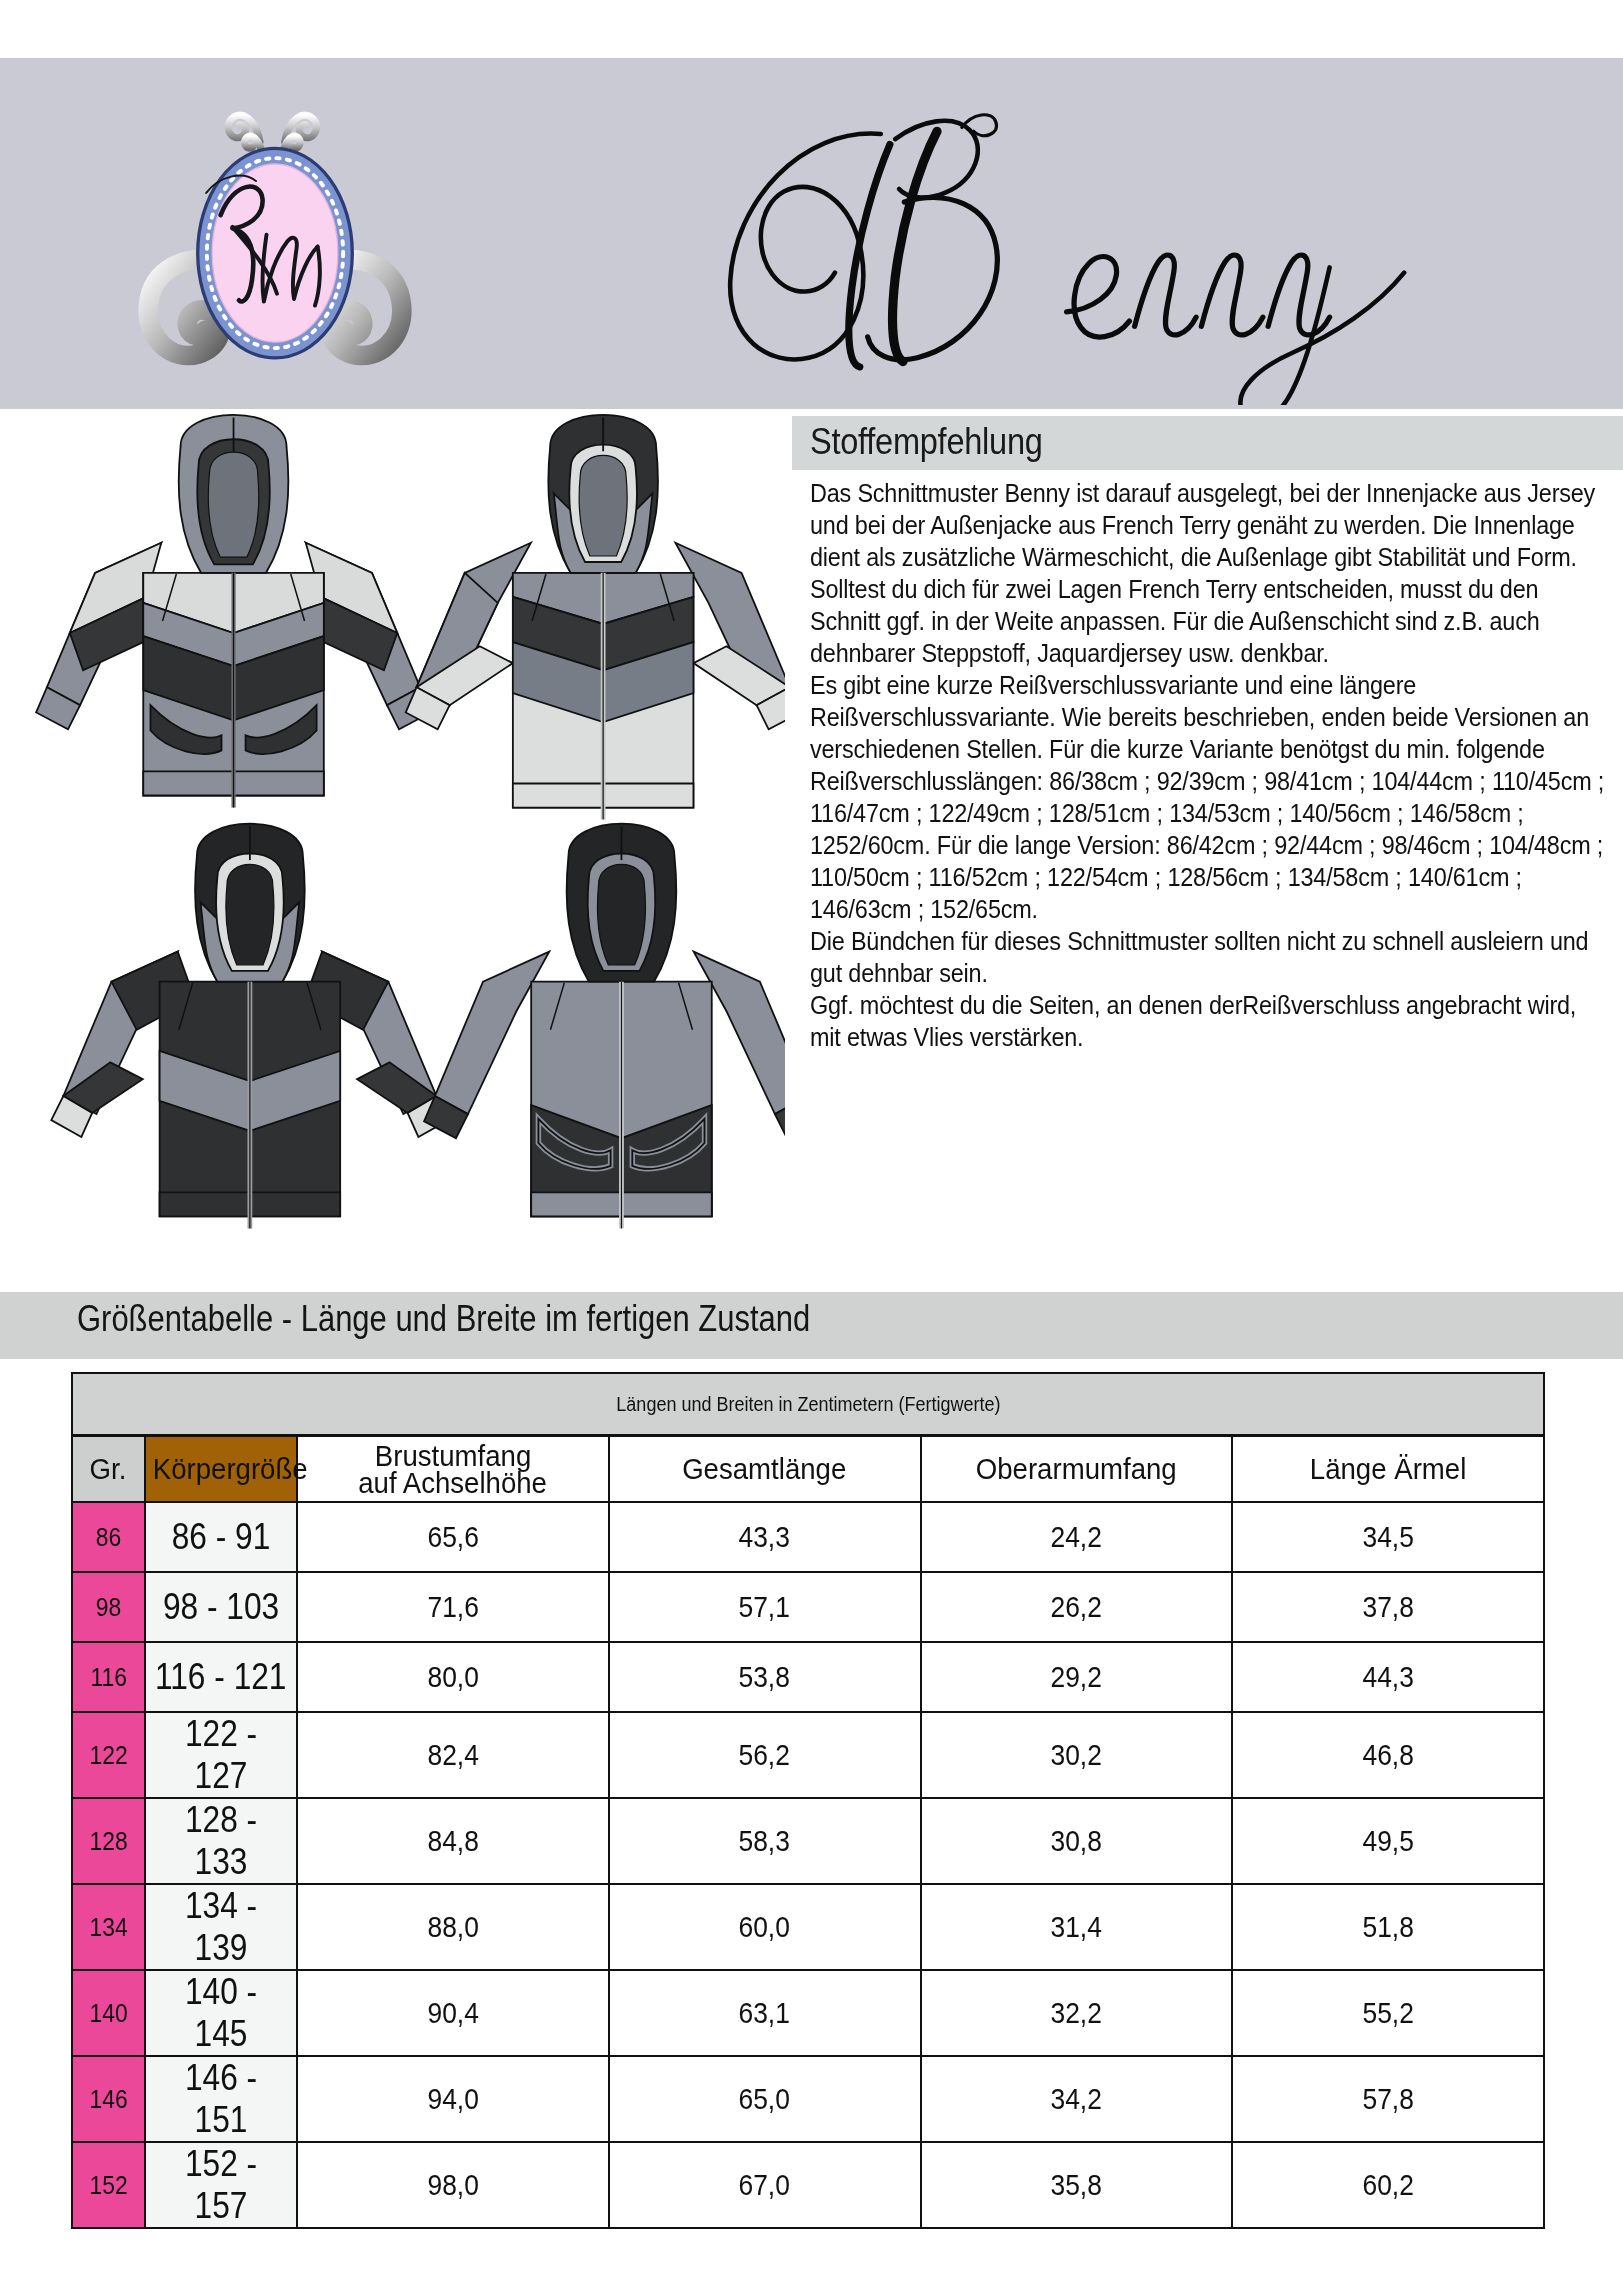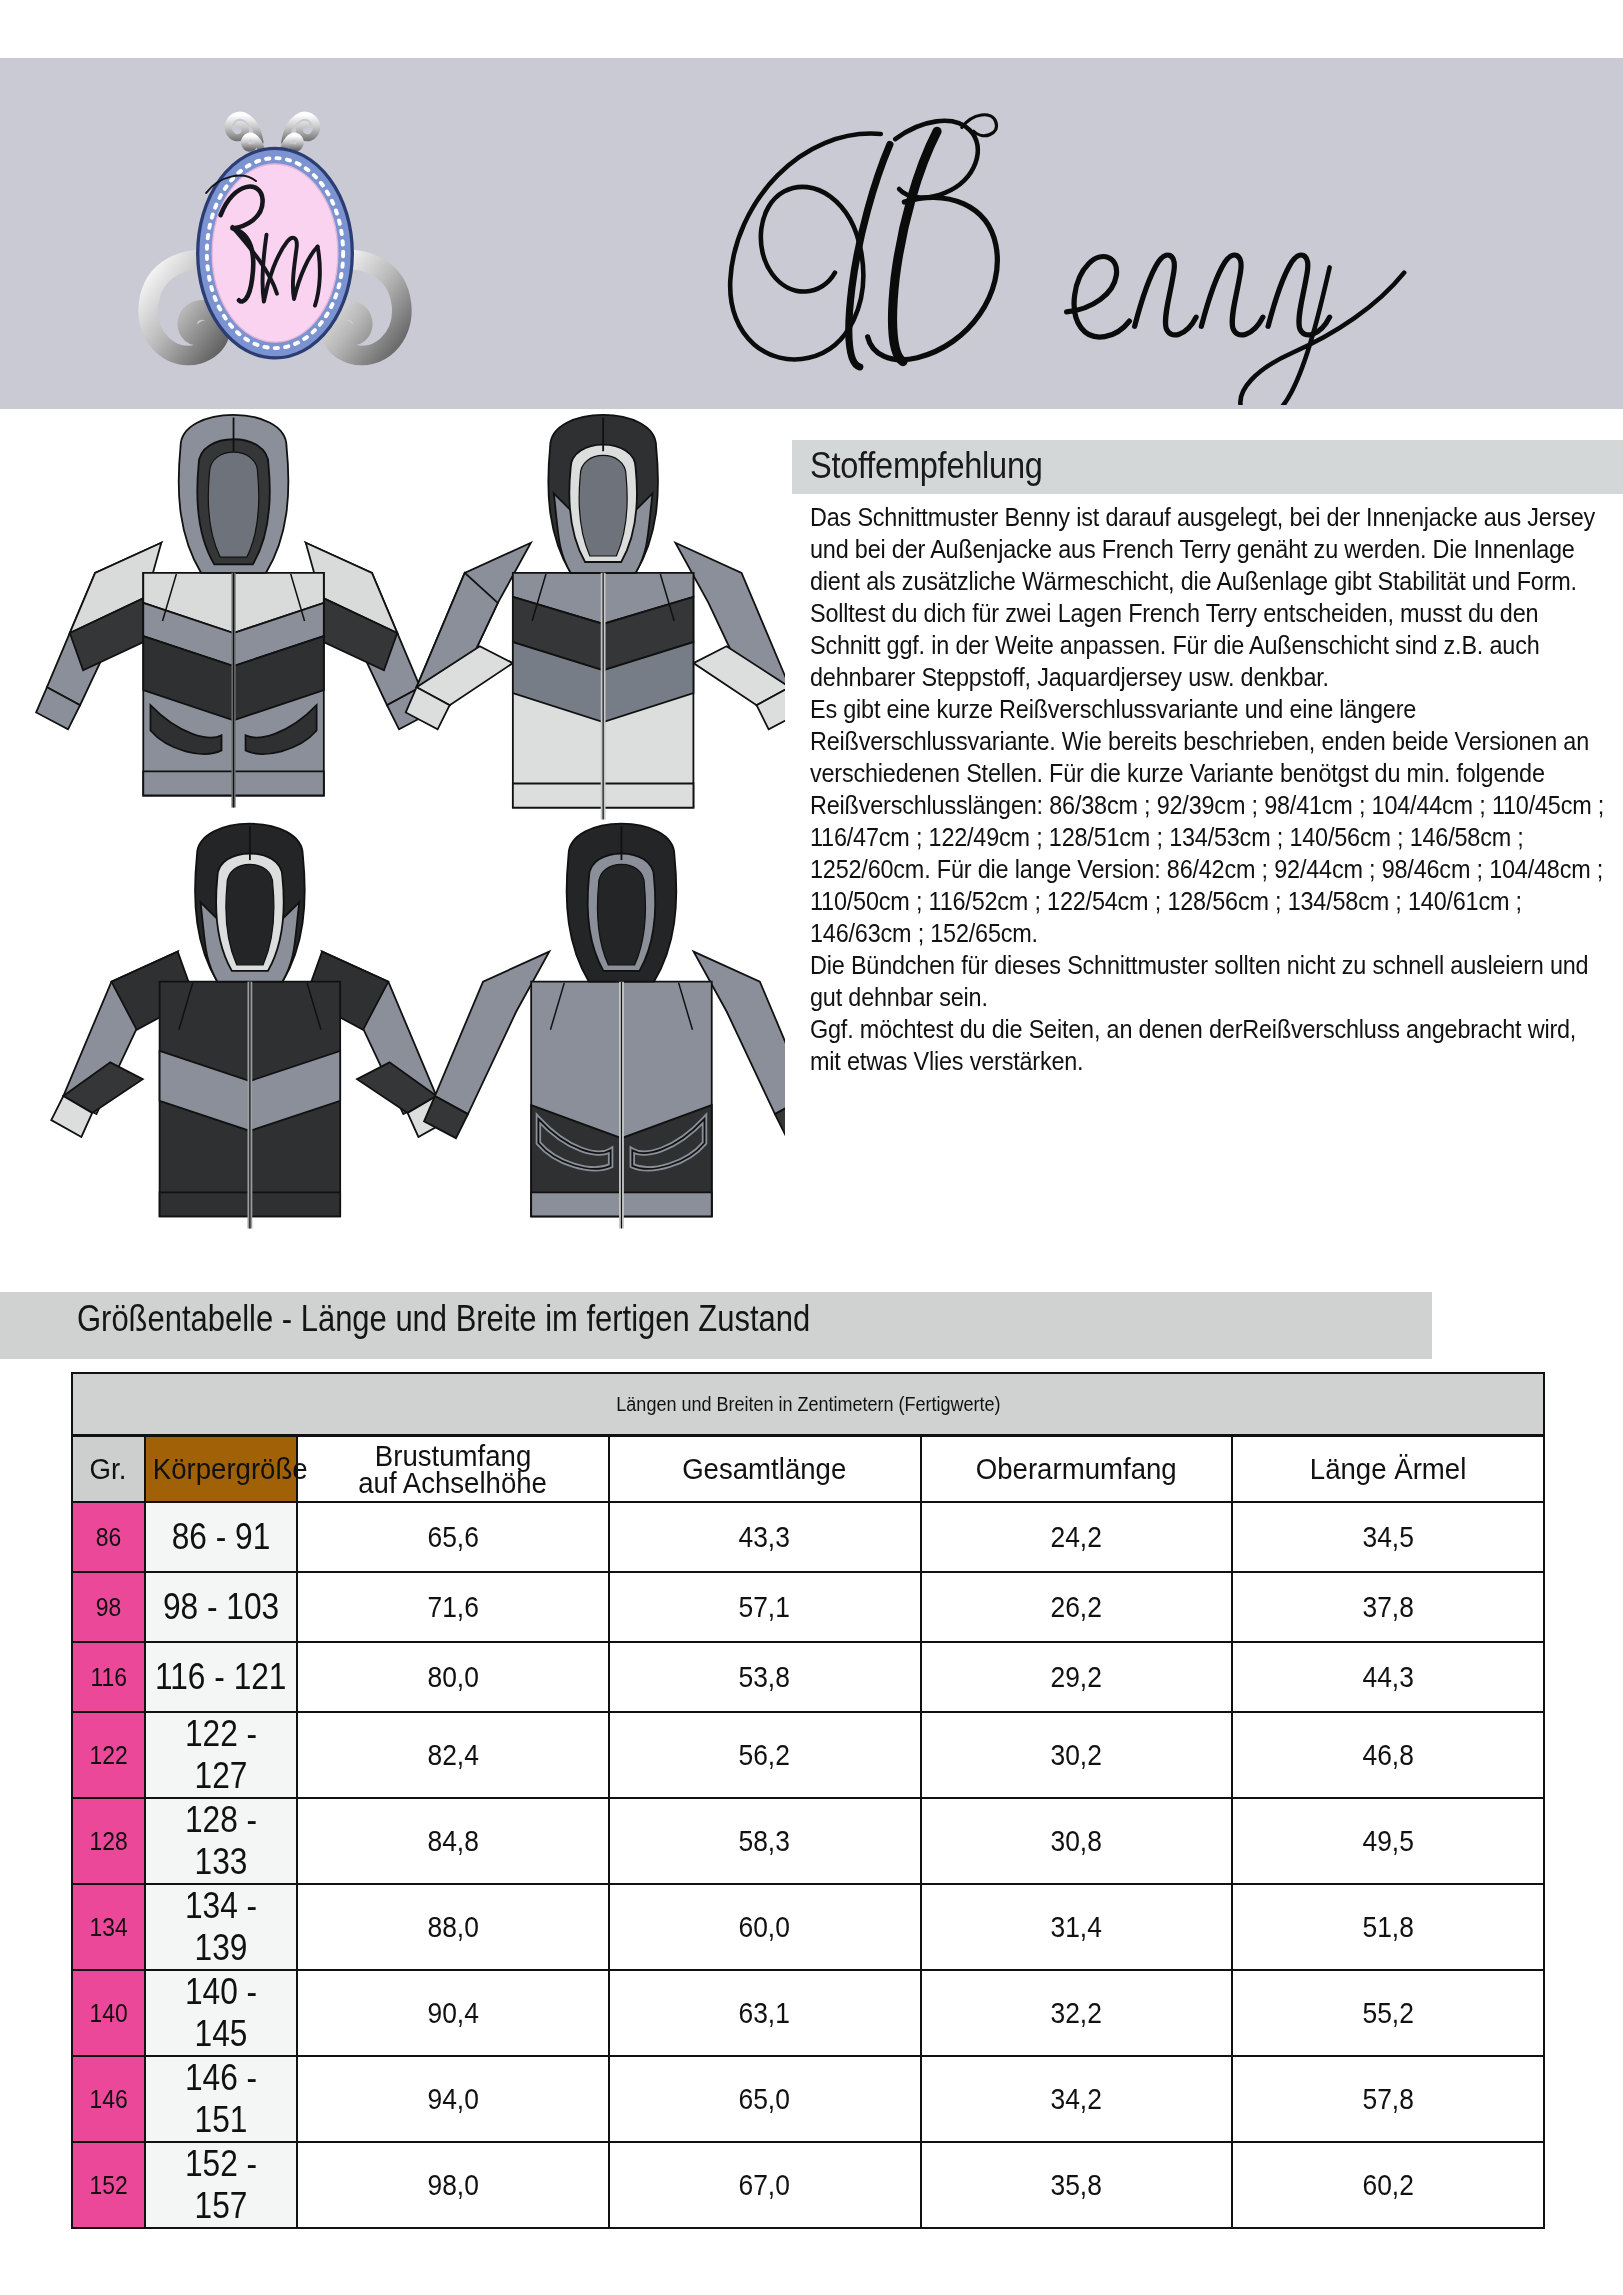--- a/index.html
+++ b/index.html
@@ -29,7 +29,7 @@
   }
   
   #fabric-section{
-    position:absolute;left:792px;top:440px;width:832px;
+    position:absolute;left:792px;top:416px;width:832px;
   }
   #fabric-heading-band{
     background:#d4d7d7;

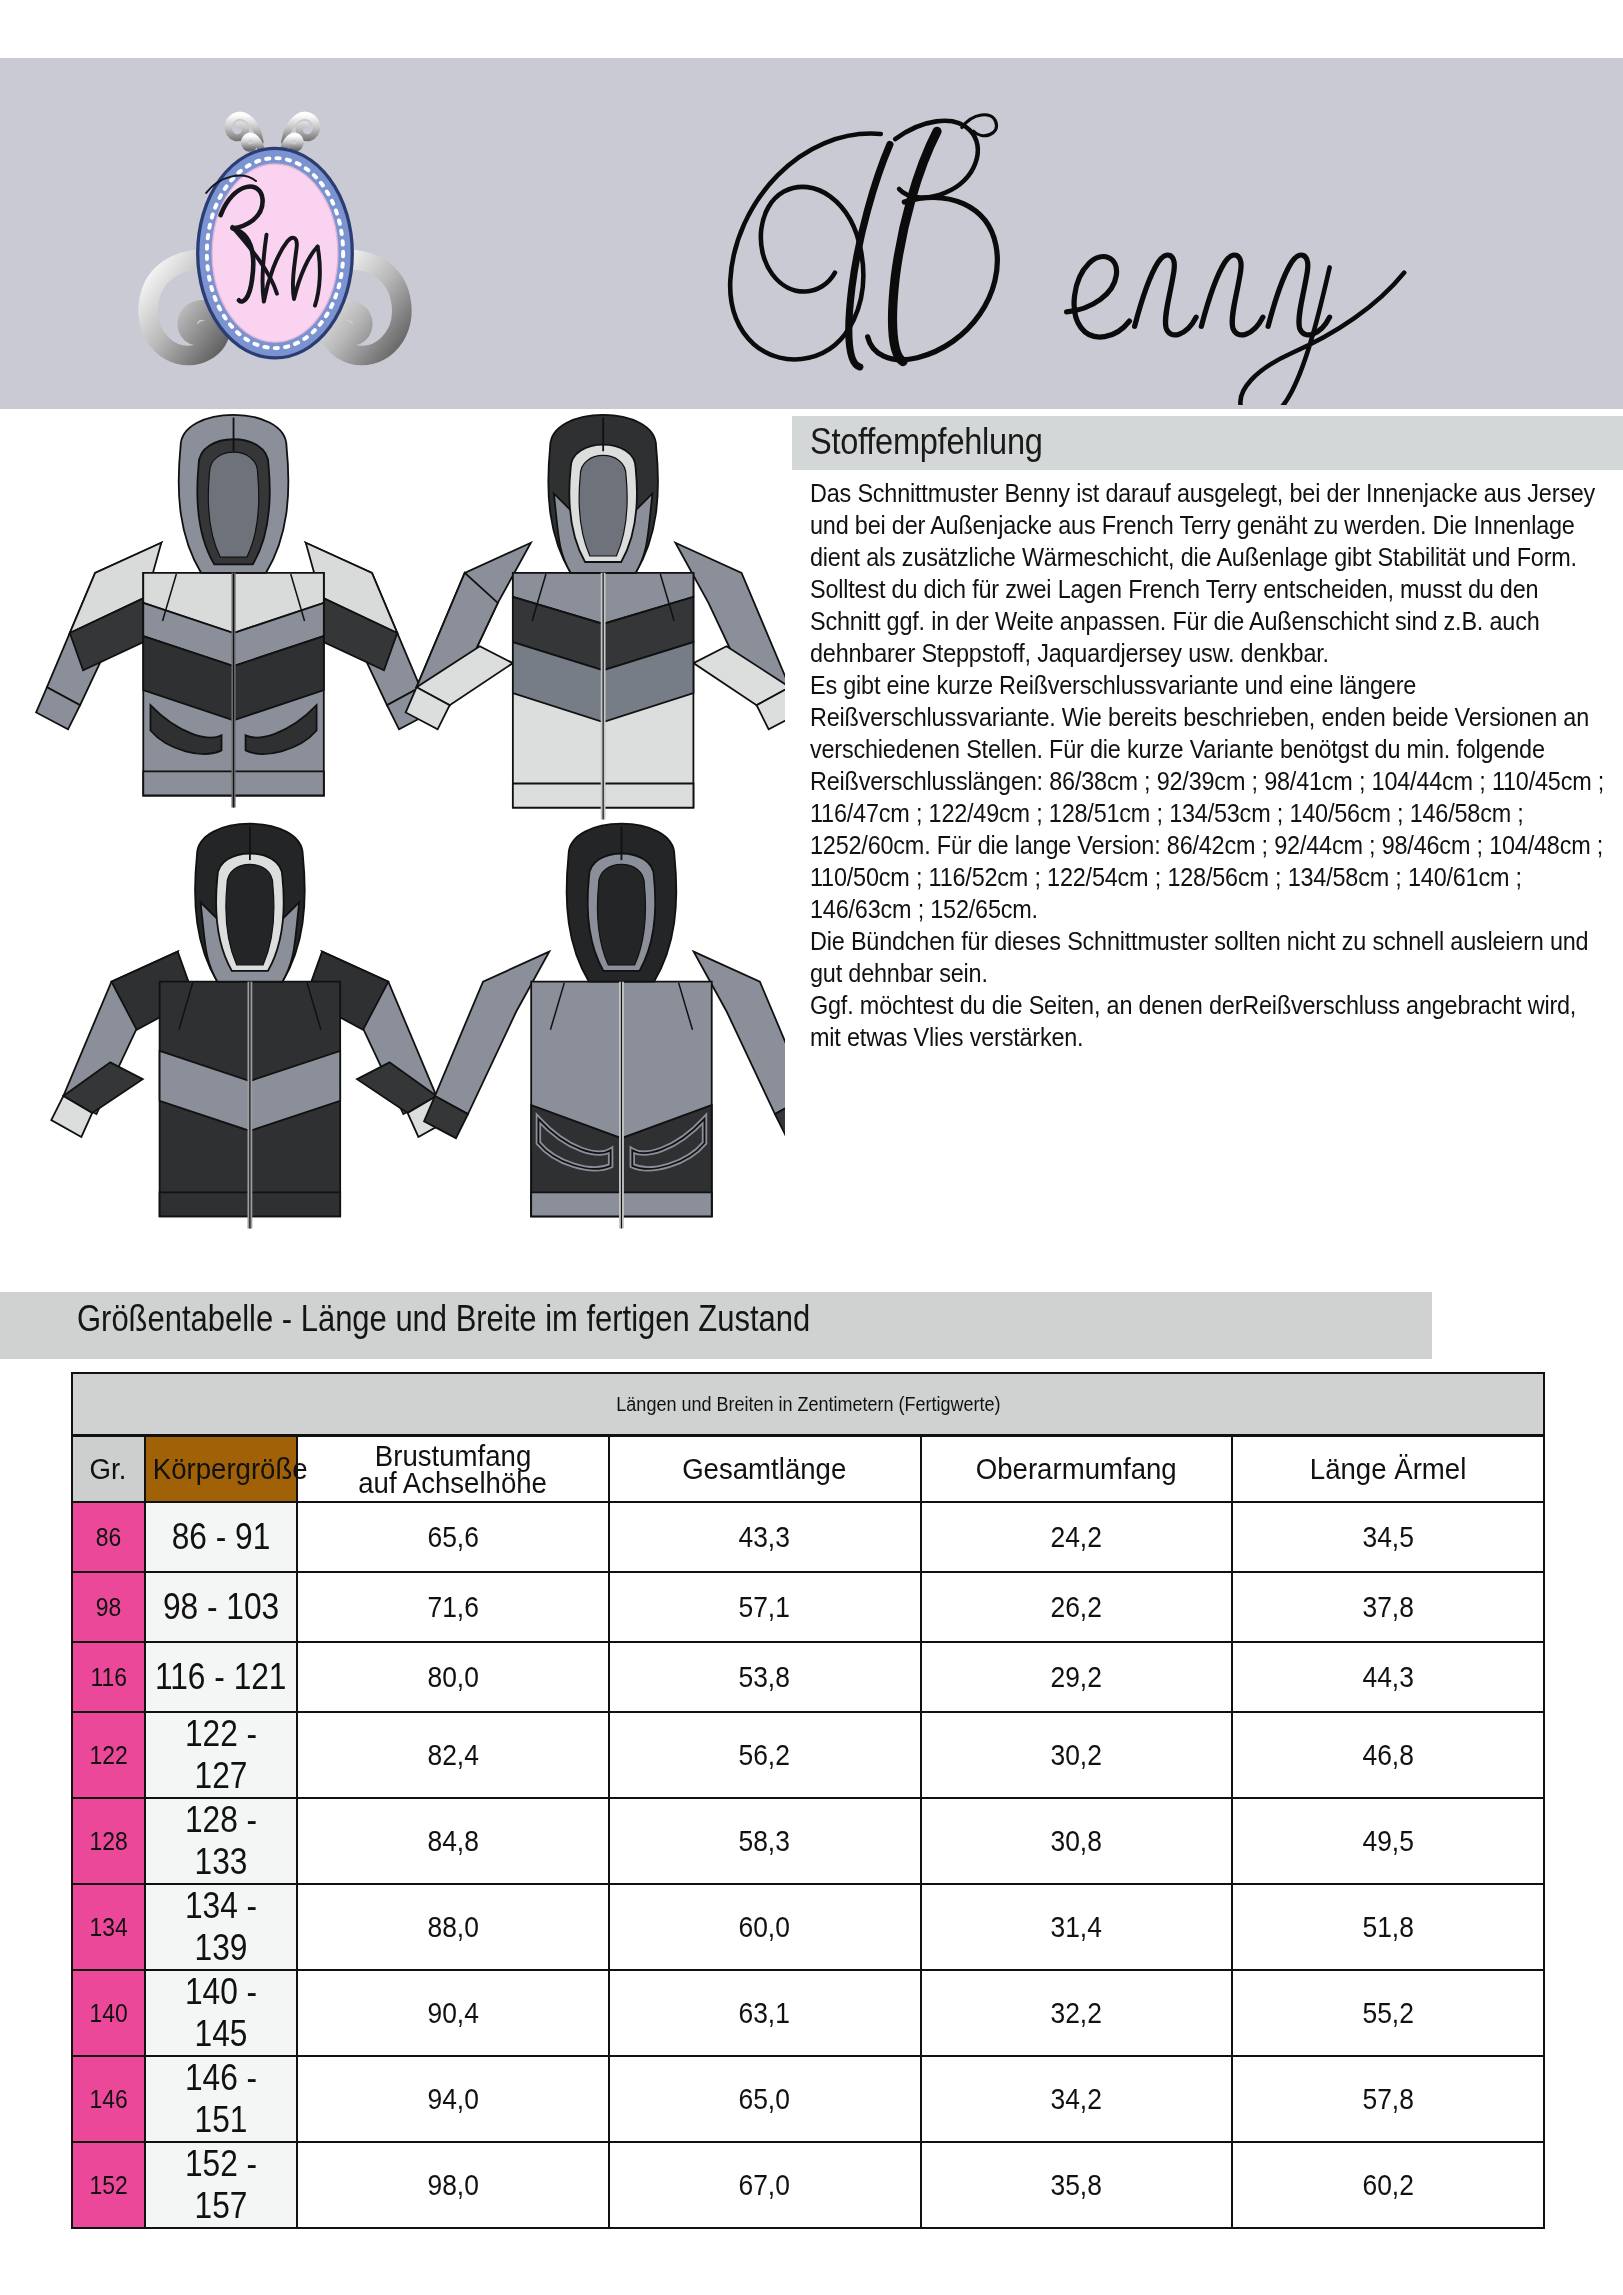--- a/index.html
+++ b/index.html
@@ -66,7 +66,7 @@
   }
   
   #sizetable-band{
-    position:absolute;left:0;top:1292px;width:1432px;height:67px;
+    position:absolute;left:0;top:1292px;width:1623px;height:67px;
     background:#d0d2d2;
   }
   #sizetable-band-label{

